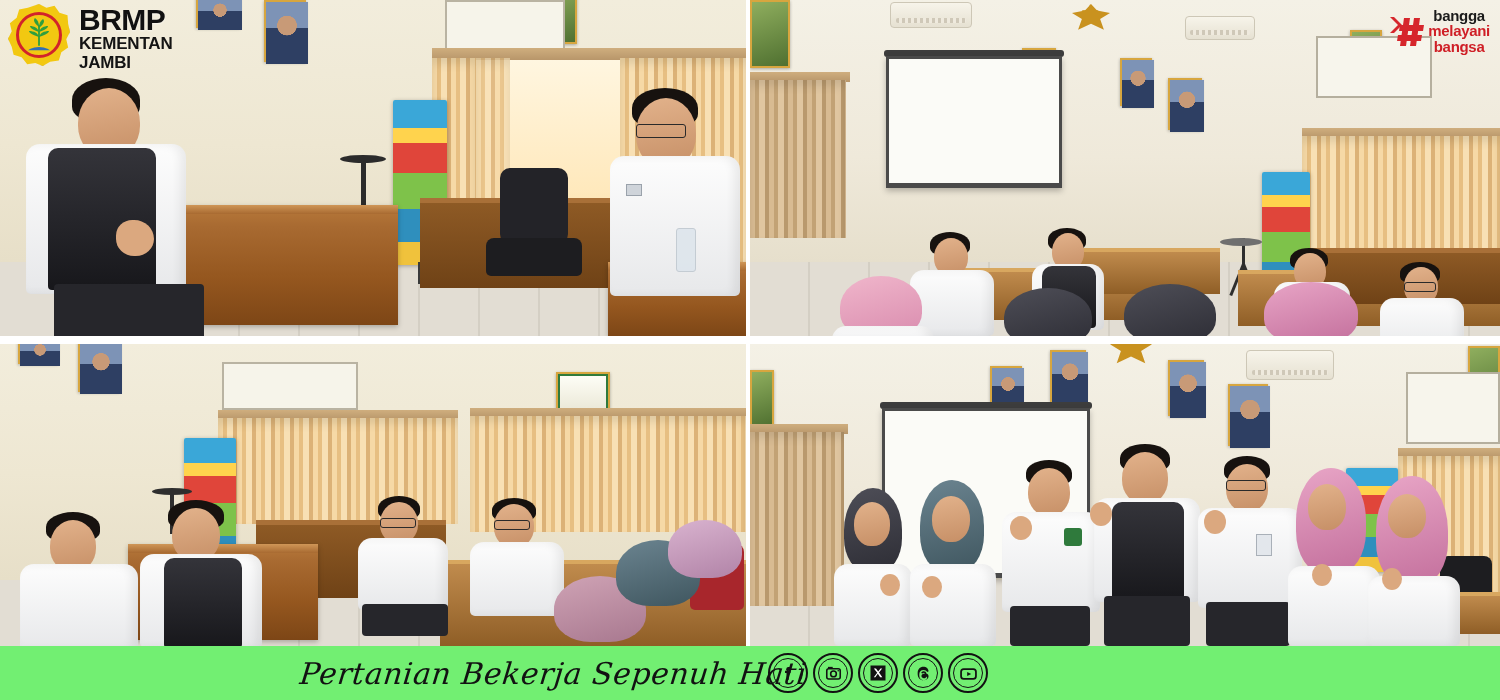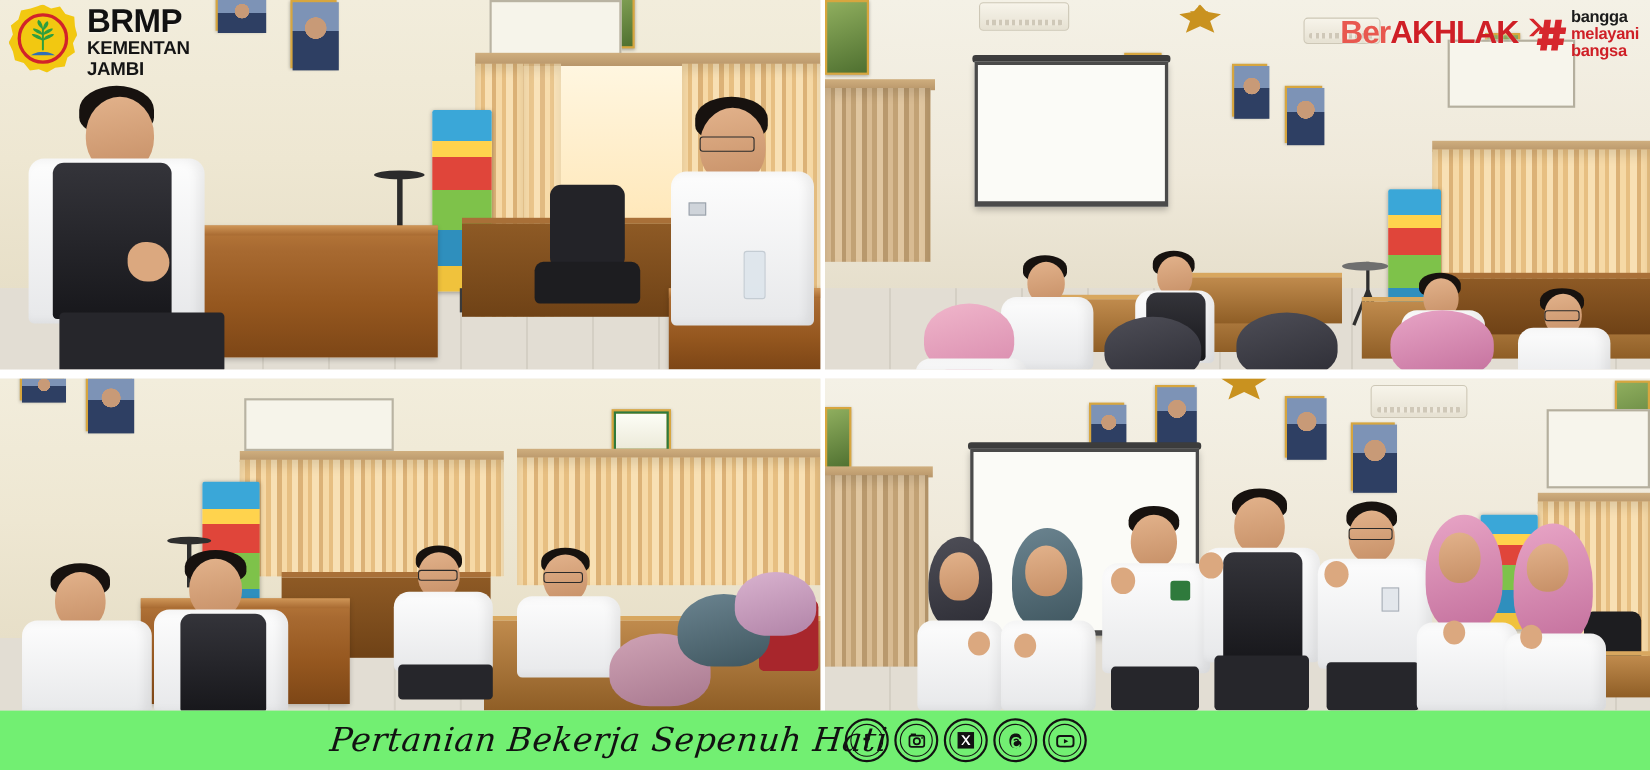--- a/index.html
+++ b/index.html
@@ -530,9 +530,6 @@
   </div>
 
   <div class="berakhlak">
-    <div class="ber-word">
-      <span class="ber-a">Ber</span><span class="ber-b">AKHLAK</span>
-    </div>
     <div class="ber-mark">
       <svg viewBox="0 0 40 36" width="40" height="36">
         <g fill="#d6262c">

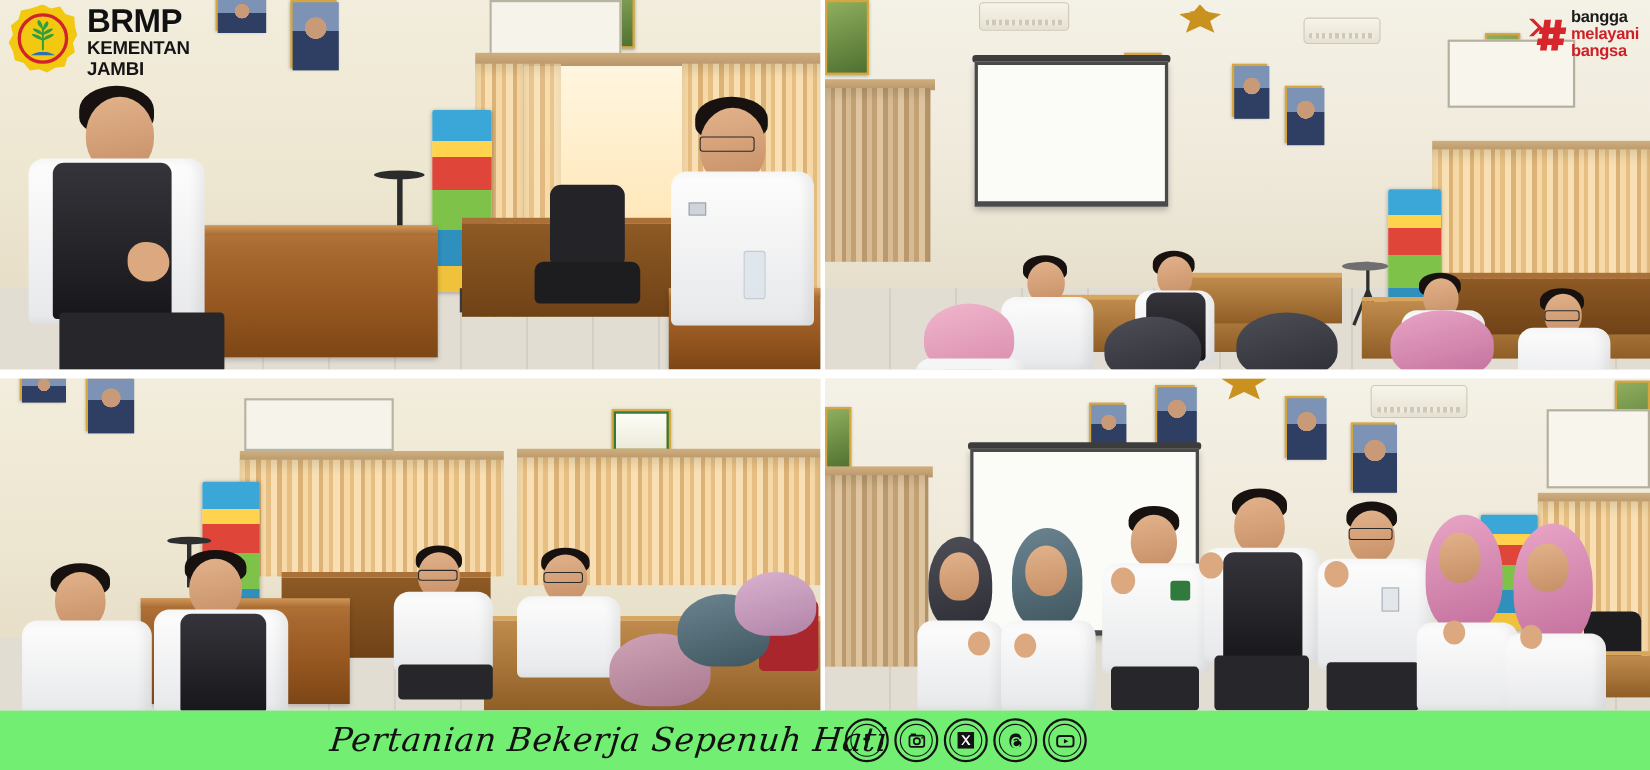--- a/index.html
+++ b/index.html
@@ -138,7 +138,7 @@
   .ber-b { color:#cf1f26; }
   .ber-mark { position:relative; width:40px; height:36px; }
   .ber-tag { line-height:1.02; }
-  .ber-tag div { font-size:15px; font-weight:bold; letter-spacing:-0.3px; }
+  .ber-tag div { font-size:15px; font-weight:bold; letter-spacing:-0.3px;text-align:center; }
   .tag-1 { color:#1b1b1b; }
   .tag-2 { color:#cf1f26; }
   .tag-3 { color:#cf1f26; }

